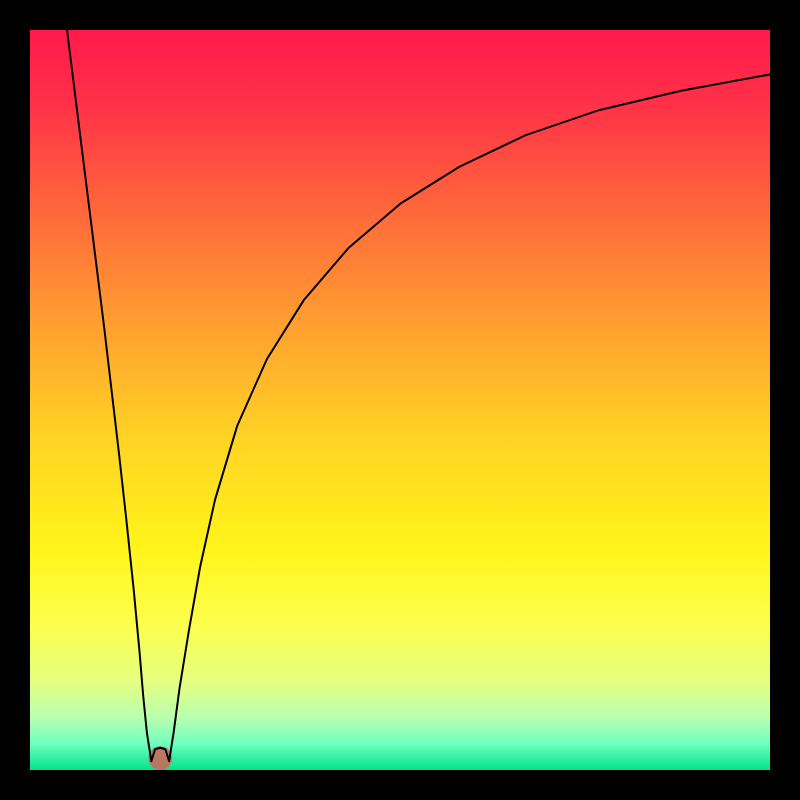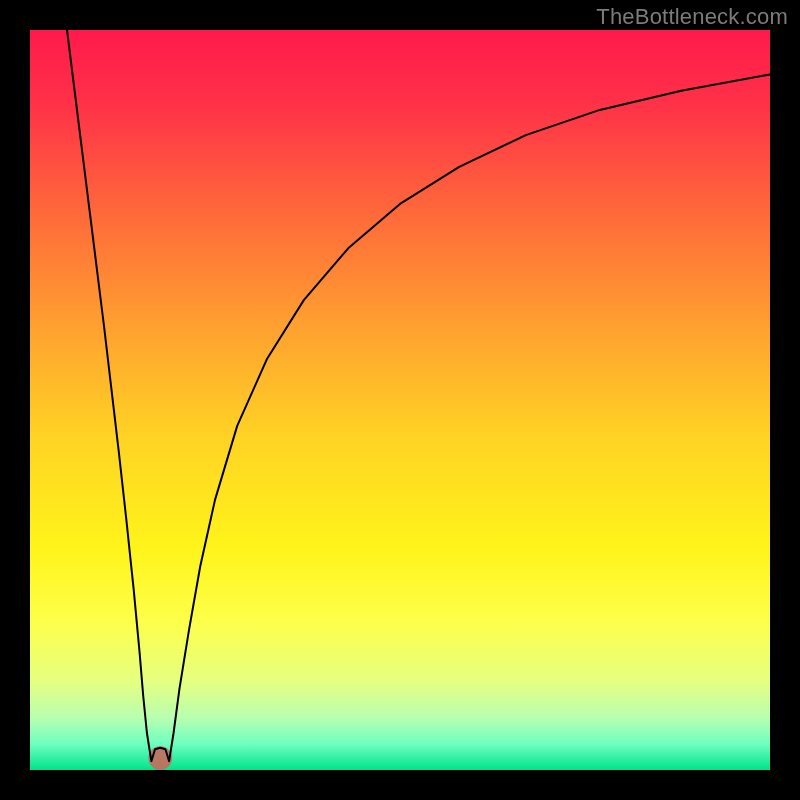--- a/index.html
+++ b/index.html
@@ -49,7 +49,6 @@
 
 <div class="frame">
 
-  <div class="watermark">TheBottleneck.com</div>
 
   <div class="plot-area">
     <svg class="gradient-fill" viewBox="0 0 100 100" preserveAspectRatio="none" width="100%" height="100%">

